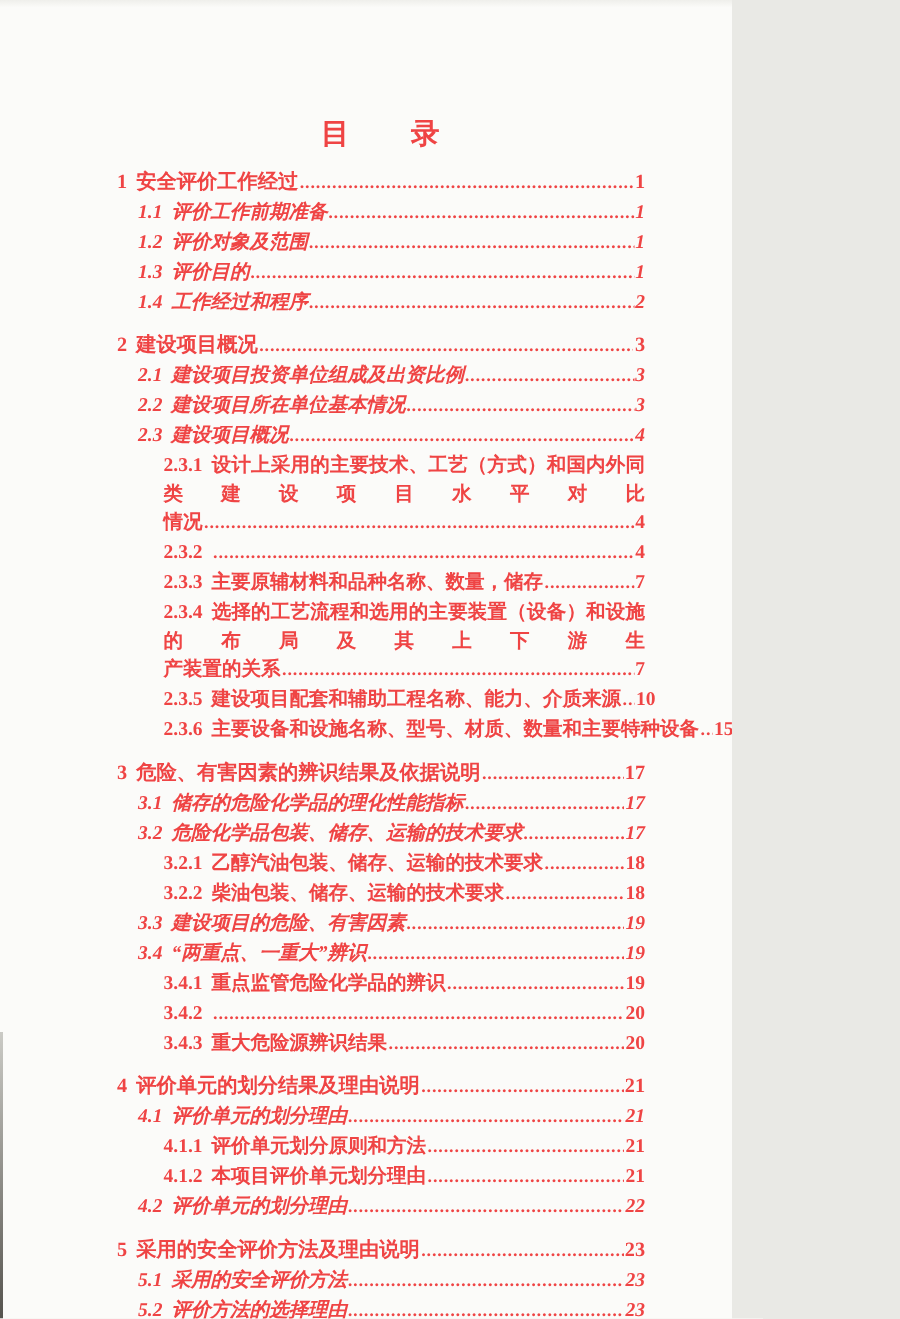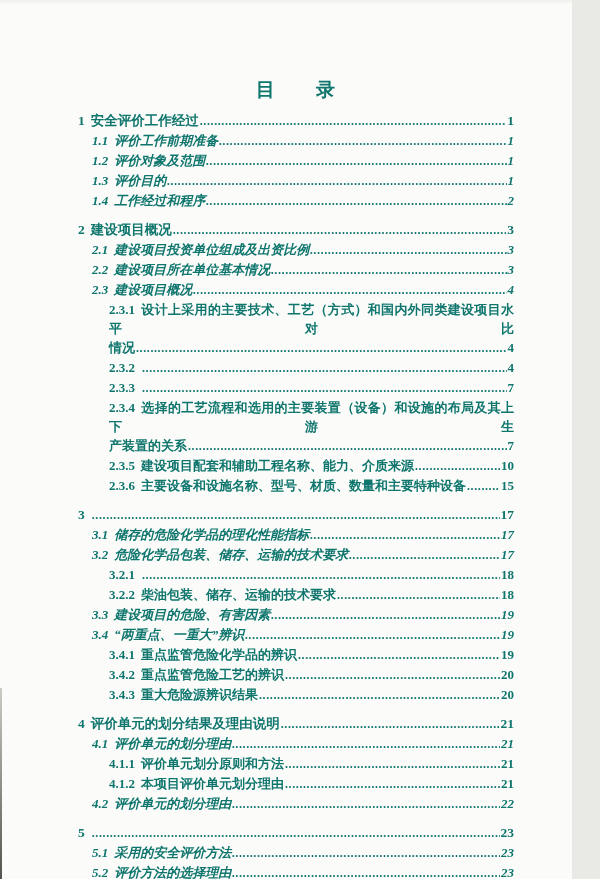--- a/index.html
+++ b/index.html
@@ -11,10 +11,10 @@
   }
   .paper {
     position: relative;
-    width: 572px;
+    width: 488px;
     height: 879px;
     background: #fbfbf9;
-    color: #0f766e;
+    color: #ef4444;
     overflow: hidden;
   }
   .content { padding: 78px 58px 0 78px; }

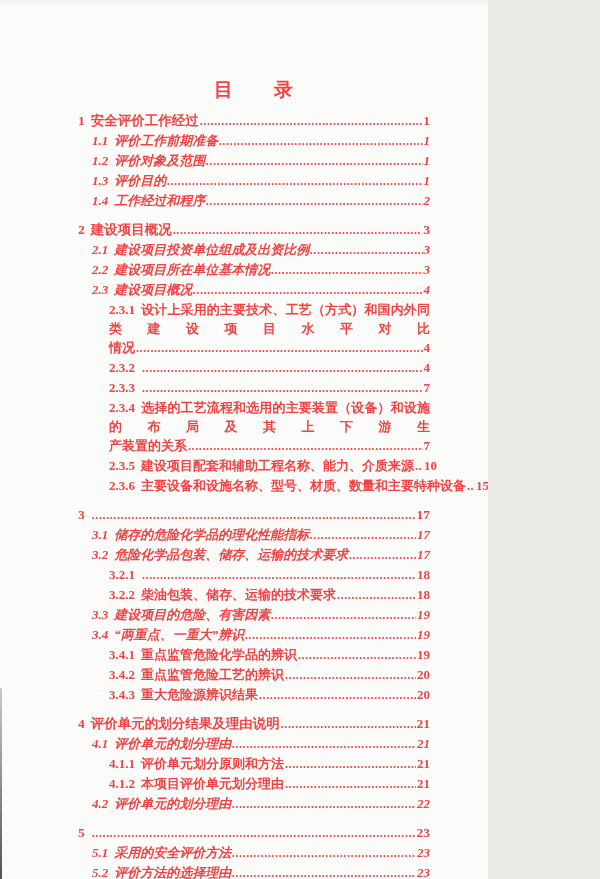--- a/index.html
+++ b/index.html
@@ -150,6 +150,7 @@
         </div>
         <div class="toc-row level-3">
           <span class="num">2.3.3</span>
+          <span class="ttl">主要原辅材料和品种名称、数量，储存</span>
           <span class="leader"></span>
           <span class="pagenum">7</span>
         </div>

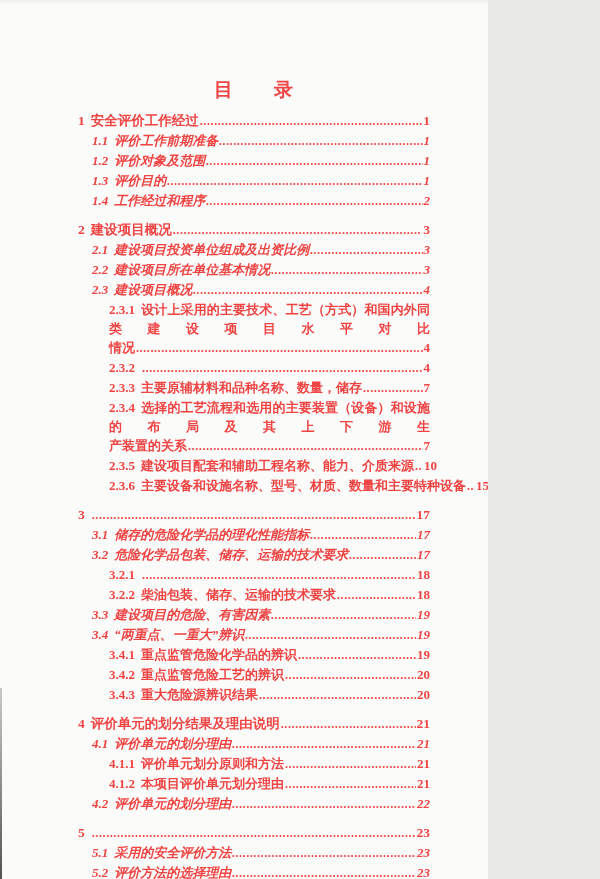--- a/index.html
+++ b/index.html
@@ -174,6 +174,7 @@
         </div>
         <div class="toc-row level-1 chapter">
           <span class="num">3</span>
+          <span class="ttl">危险、有害因素的辨识结果及依据说明</span>
           <span class="leader"></span>
           <span class="pagenum">17</span>
         </div>

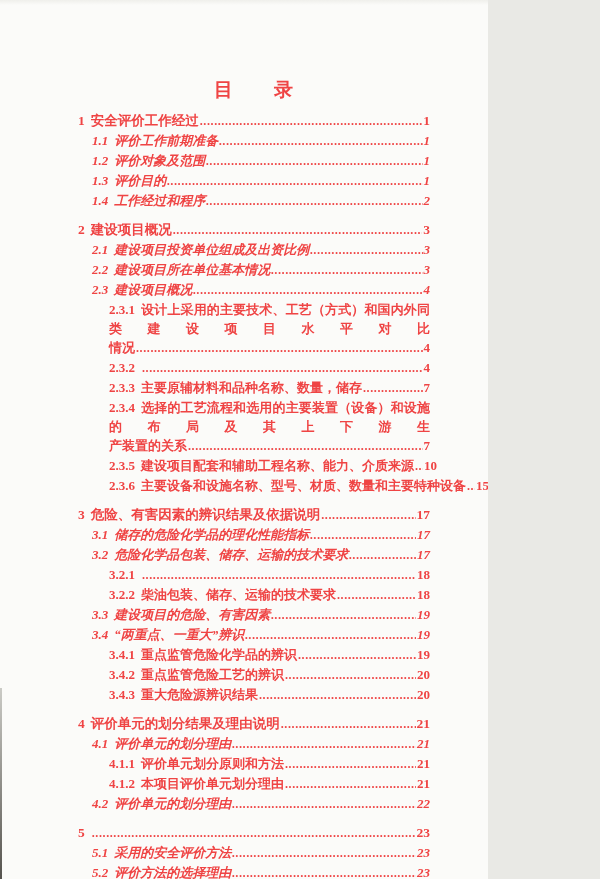--- a/index.html
+++ b/index.html
@@ -192,6 +192,7 @@
         </div>
         <div class="toc-row level-3">
           <span class="num">3.2.1</span>
+          <span class="ttl">乙醇汽油包装、储存、运输的技术要求</span>
           <span class="leader"></span>
           <span class="pagenum">18</span>
         </div>

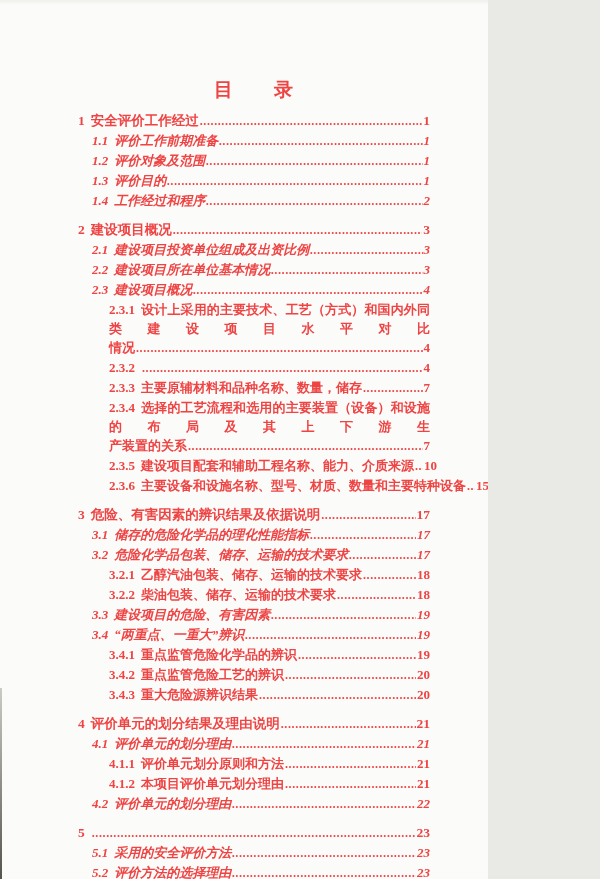--- a/index.html
+++ b/index.html
@@ -222,7 +222,6 @@
         </div>
         <div class="toc-row level-3">
           <span class="num">3.4.2</span>
-          <span class="ttl">重点监管危险工艺的辨识</span>
           <span class="leader"></span>
           <span class="pagenum">20</span>
         </div>

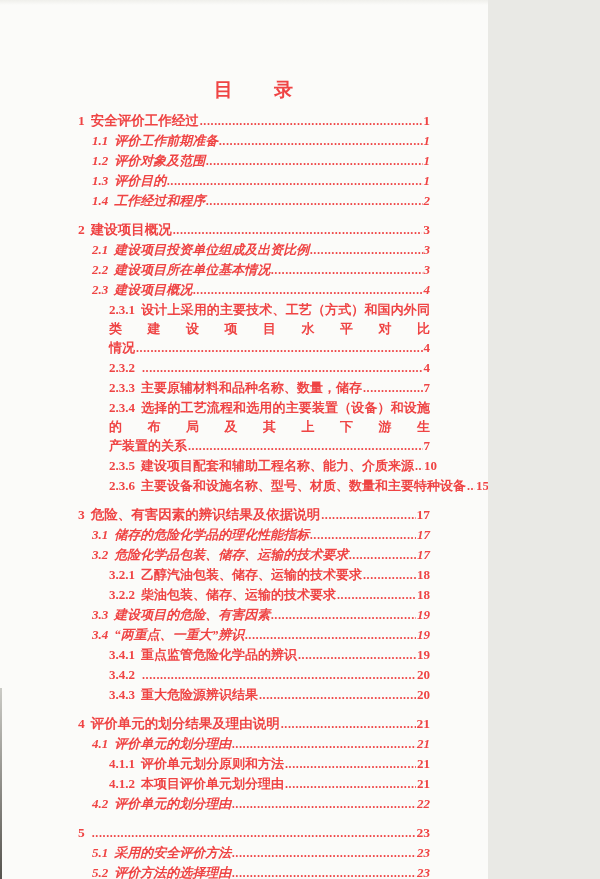--- a/index.html
+++ b/index.html
@@ -263,6 +263,7 @@
         </div>
         <div class="toc-row level-1 chapter">
           <span class="num">5</span>
+          <span class="ttl">采用的安全评价方法及理由说明</span>
           <span class="leader"></span>
           <span class="pagenum">23</span>
         </div>

